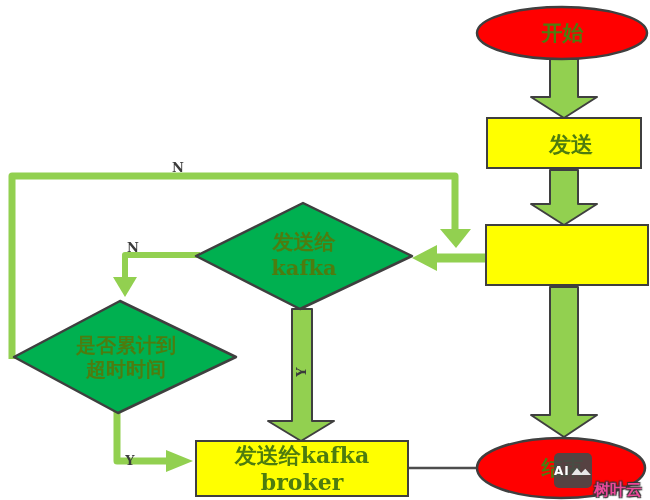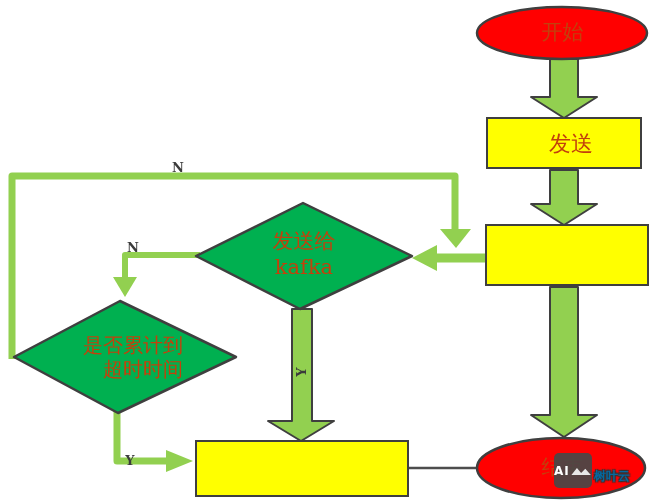--- a/index.html
+++ b/index.html
@@ -10,7 +10,7 @@
   #shapes{position:absolute;left:0;top:0;width:650px;height:500px;}
   .lbl{
     position:absolute;display:flex;align-items:center;justify-content:center;
-    text-align:center;font-weight:normal;color:#c2410c;line-height:1.22;
+    text-align:center;font-weight:bold;color:#4d7c0f;line-height:1.22;
   }
   .node-lbl-lg{font-size:21px;}
   .node-lbl{font-size:22px;}

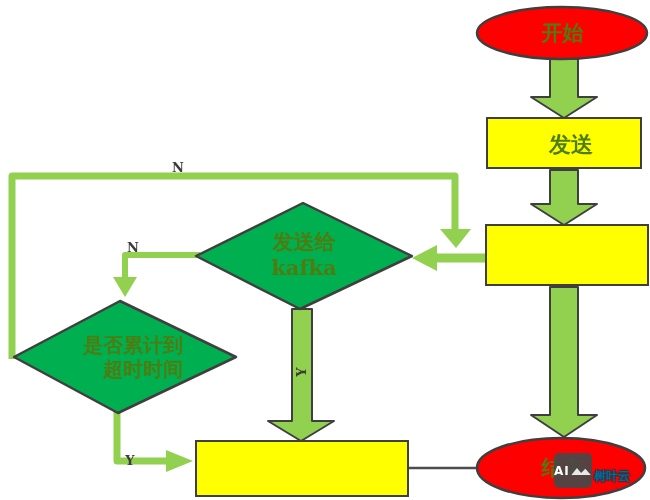--- a/index.html
+++ b/index.html
@@ -107,7 +107,7 @@
 
   <div class="lbl node-lbl-lg" style="left:246px;top:226px;width:116px;height:58px;">发送给kafka</div>
 
-  <div class="lbl" style="left:69px;top:329px;width:114px;height:56px;font-size:20px;text-align:right;">是否累计到超时时间</div>
+  <div class="lbl" style="left:69px;top:329px;width:114px;height:56px;font-size:20px;">是否累计到超时时间</div>
 
 
   <div class="lbl node-lbl-lg" style="left:495px;top:453px;width:135px;height:30px;">结束</div>

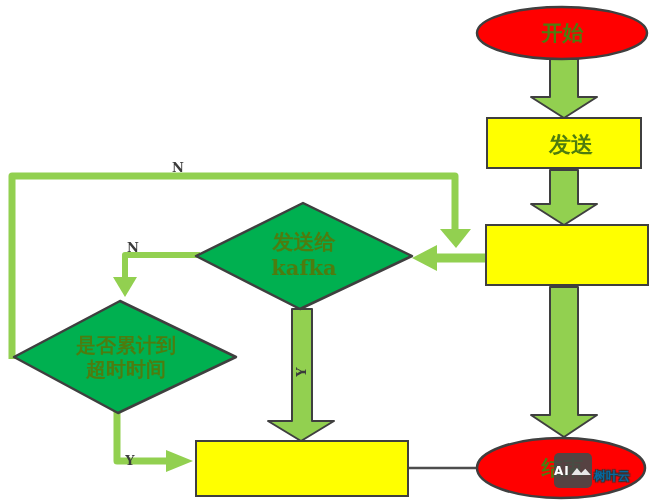--- a/index.html
+++ b/index.html
@@ -109,6 +109,7 @@
 
   <div class="lbl" style="left:69px;top:329px;width:114px;height:56px;font-size:20px;">是否累计到超时时间</div>
 
+  <div class="lbl node-lbl" style="left:216px;top:443px;width:172px;height:52px;">发送给kafka broker</div>
 
   <div class="lbl node-lbl-lg" style="left:495px;top:453px;width:135px;height:30px;">结束</div>
 

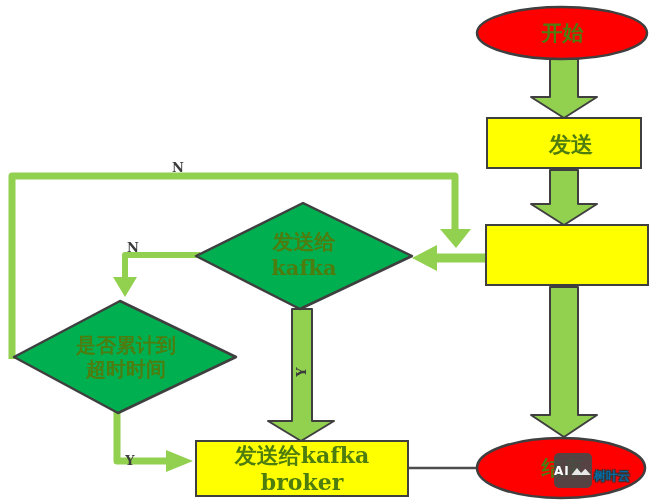--- a/index.html
+++ b/index.html
@@ -27,7 +27,7 @@
   }
   .wm-ai{color:#fff;font-size:12px;font-weight:bold;line-height:14px;margin-top:1px;letter-spacing:1px;}
   .wm-brand{
-    position:absolute;left:594px;top:468px;font-size:12px;font-weight:bold;color:#0369a1;
+    position:absolute;left:594px;top:480px;font-size:16px;font-weight:bold;color:#ec4899;
     font-family:"DejaVu Sans","Liberation Sans",sans-serif;
     text-shadow:1px 1px 1px #333,-1px -1px 1px #333,1px -1px 1px #333,-1px 1px 1px #333;
     white-space:nowrap;

